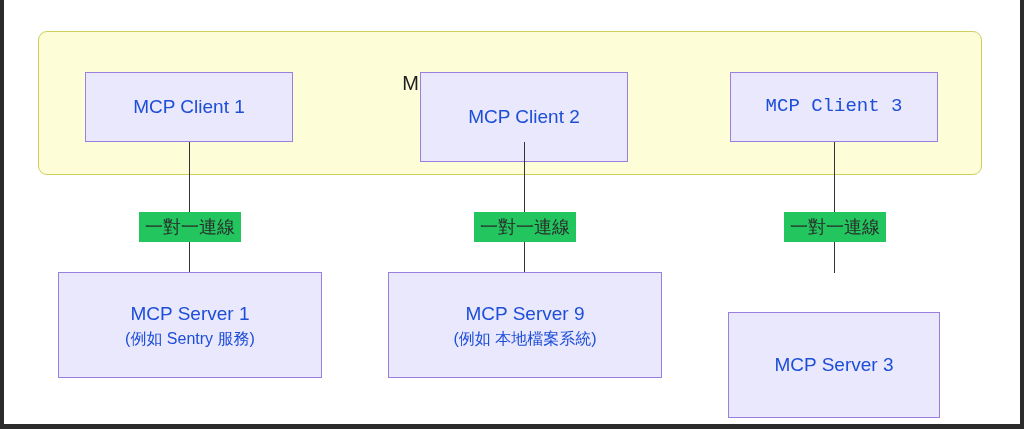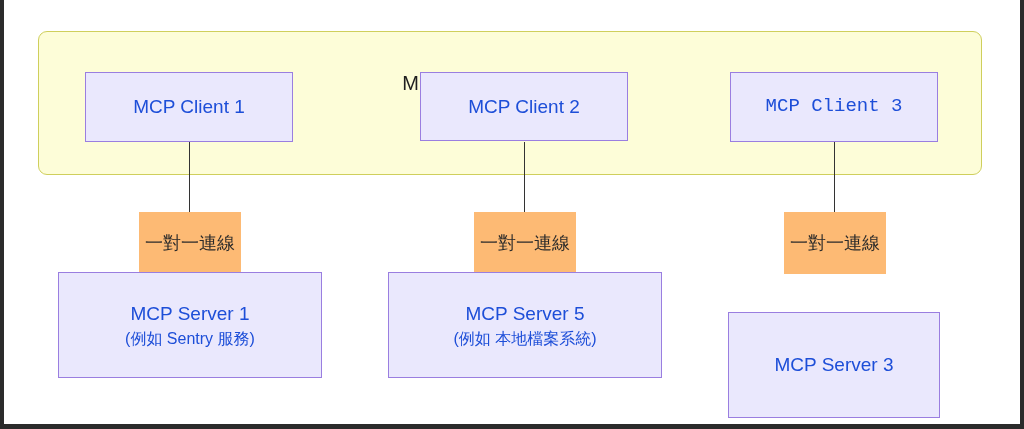--- a/index.html
+++ b/index.html
@@ -69,7 +69,7 @@
   .node .line2 { font-size: 16px; }
 
   .client1 { left: 85px;  top: 72px; width: 208px; height: 70px; }
-  .client2 { left: 420px; top: 72px; width: 208px; height: 69px; }
+  .client2 { left: 420px; top: 72px; width: 208px; height: 90px; }
   .client3 { left: 730px; top: 72px; width: 208px; height: 70px; font-family: Liberation Mono, monospace; }
 
   .server1 { left: 58px;  top: 272px; width: 264px; height: 106px; }

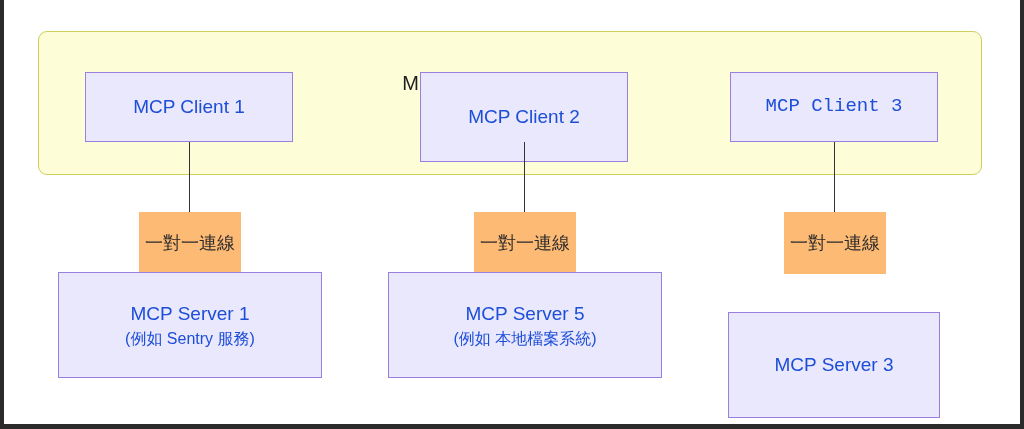--- a/index.html
+++ b/index.html
@@ -89,11 +89,11 @@
   
   .edge-label {
     position: absolute;
-    background: #fdba74;
+    background: #22c55e;
     color: #2a2a2a;
     font-size: 18px;
     line-height: 26px;
-    padding: 18px 6px;
+    padding: 2px 6px;
     white-space: nowrap;
     transform: translateX(-50%);
   }

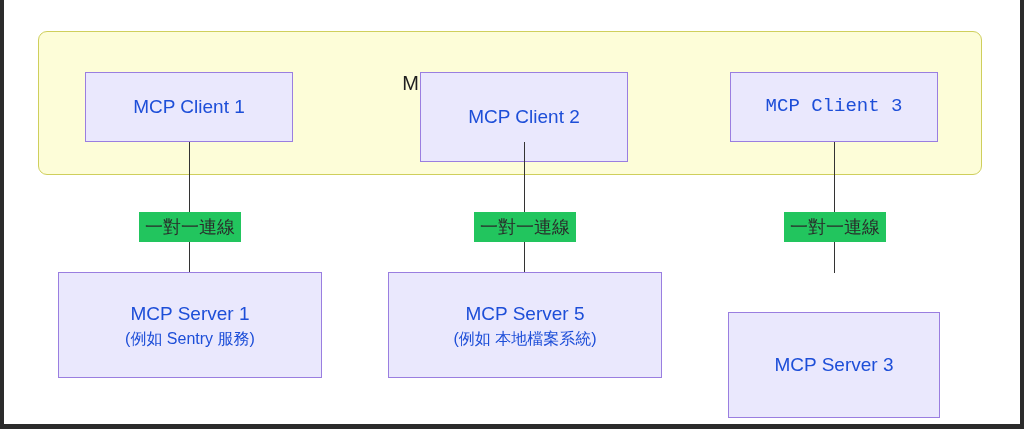--- a/index.html
+++ b/index.html
@@ -137,7 +137,7 @@
     <span class="line2">(例如 Sentry 服務)</span>
   </div>
   <div class="node server2">
-    <span>MCP Server 5</span>
+    <span>MCP Server 9</span>
     <span class="line2">(例如 本地檔案系統)</span>
   </div>
   <div class="node server3">

